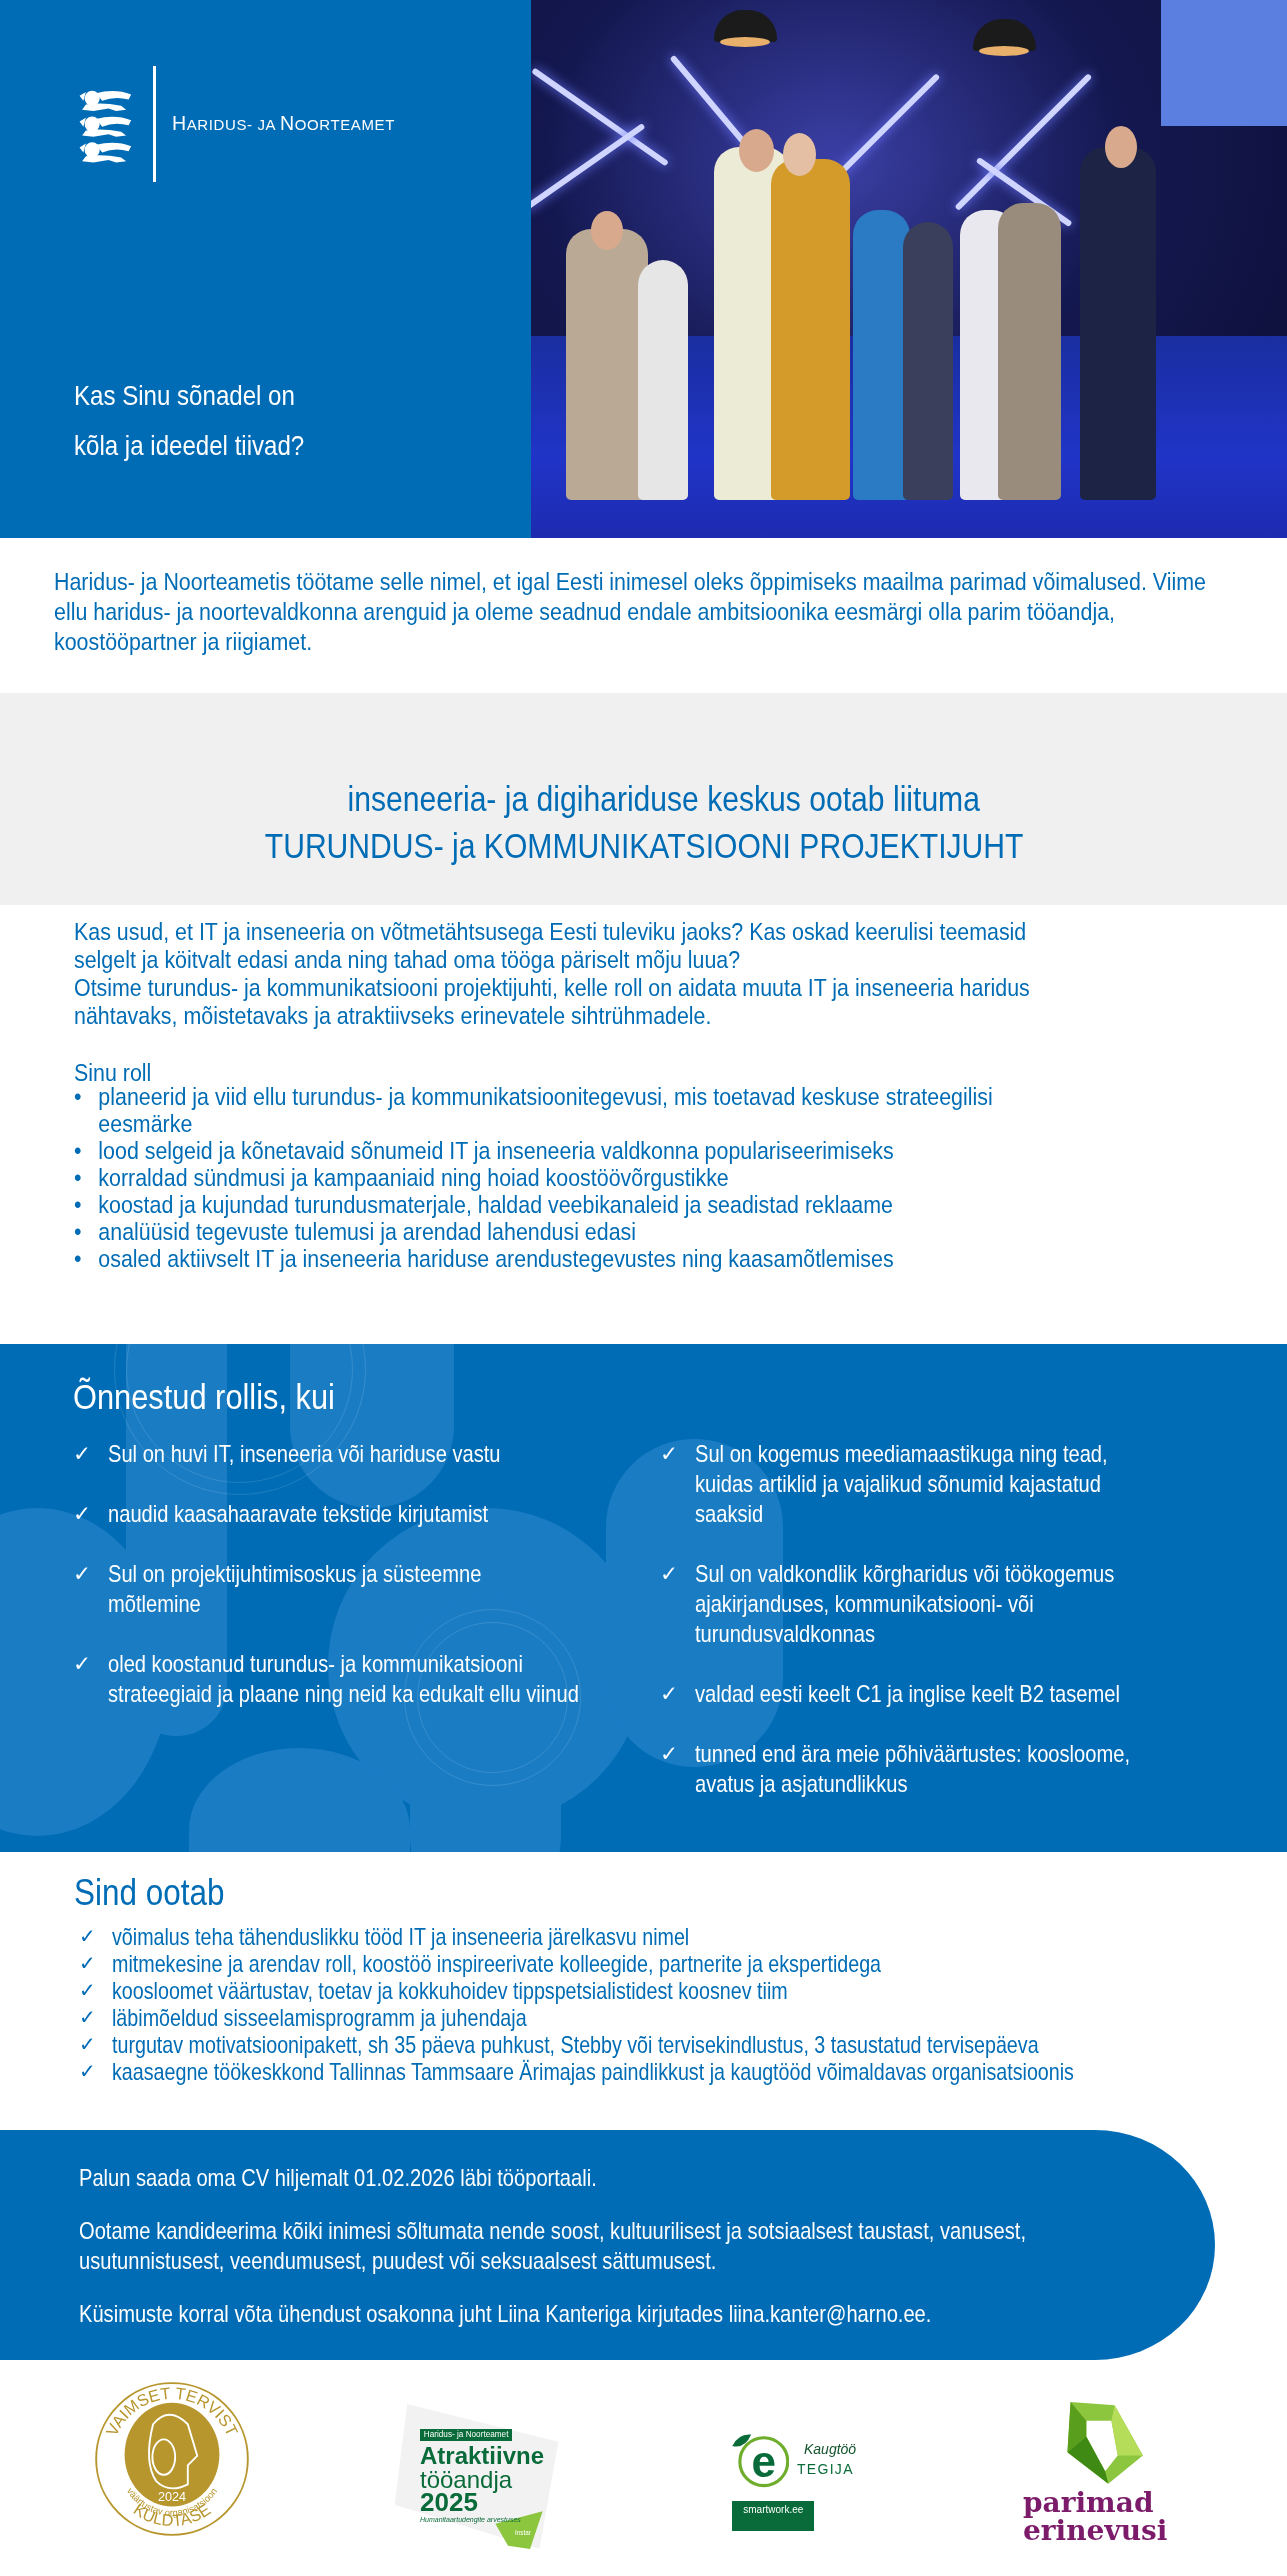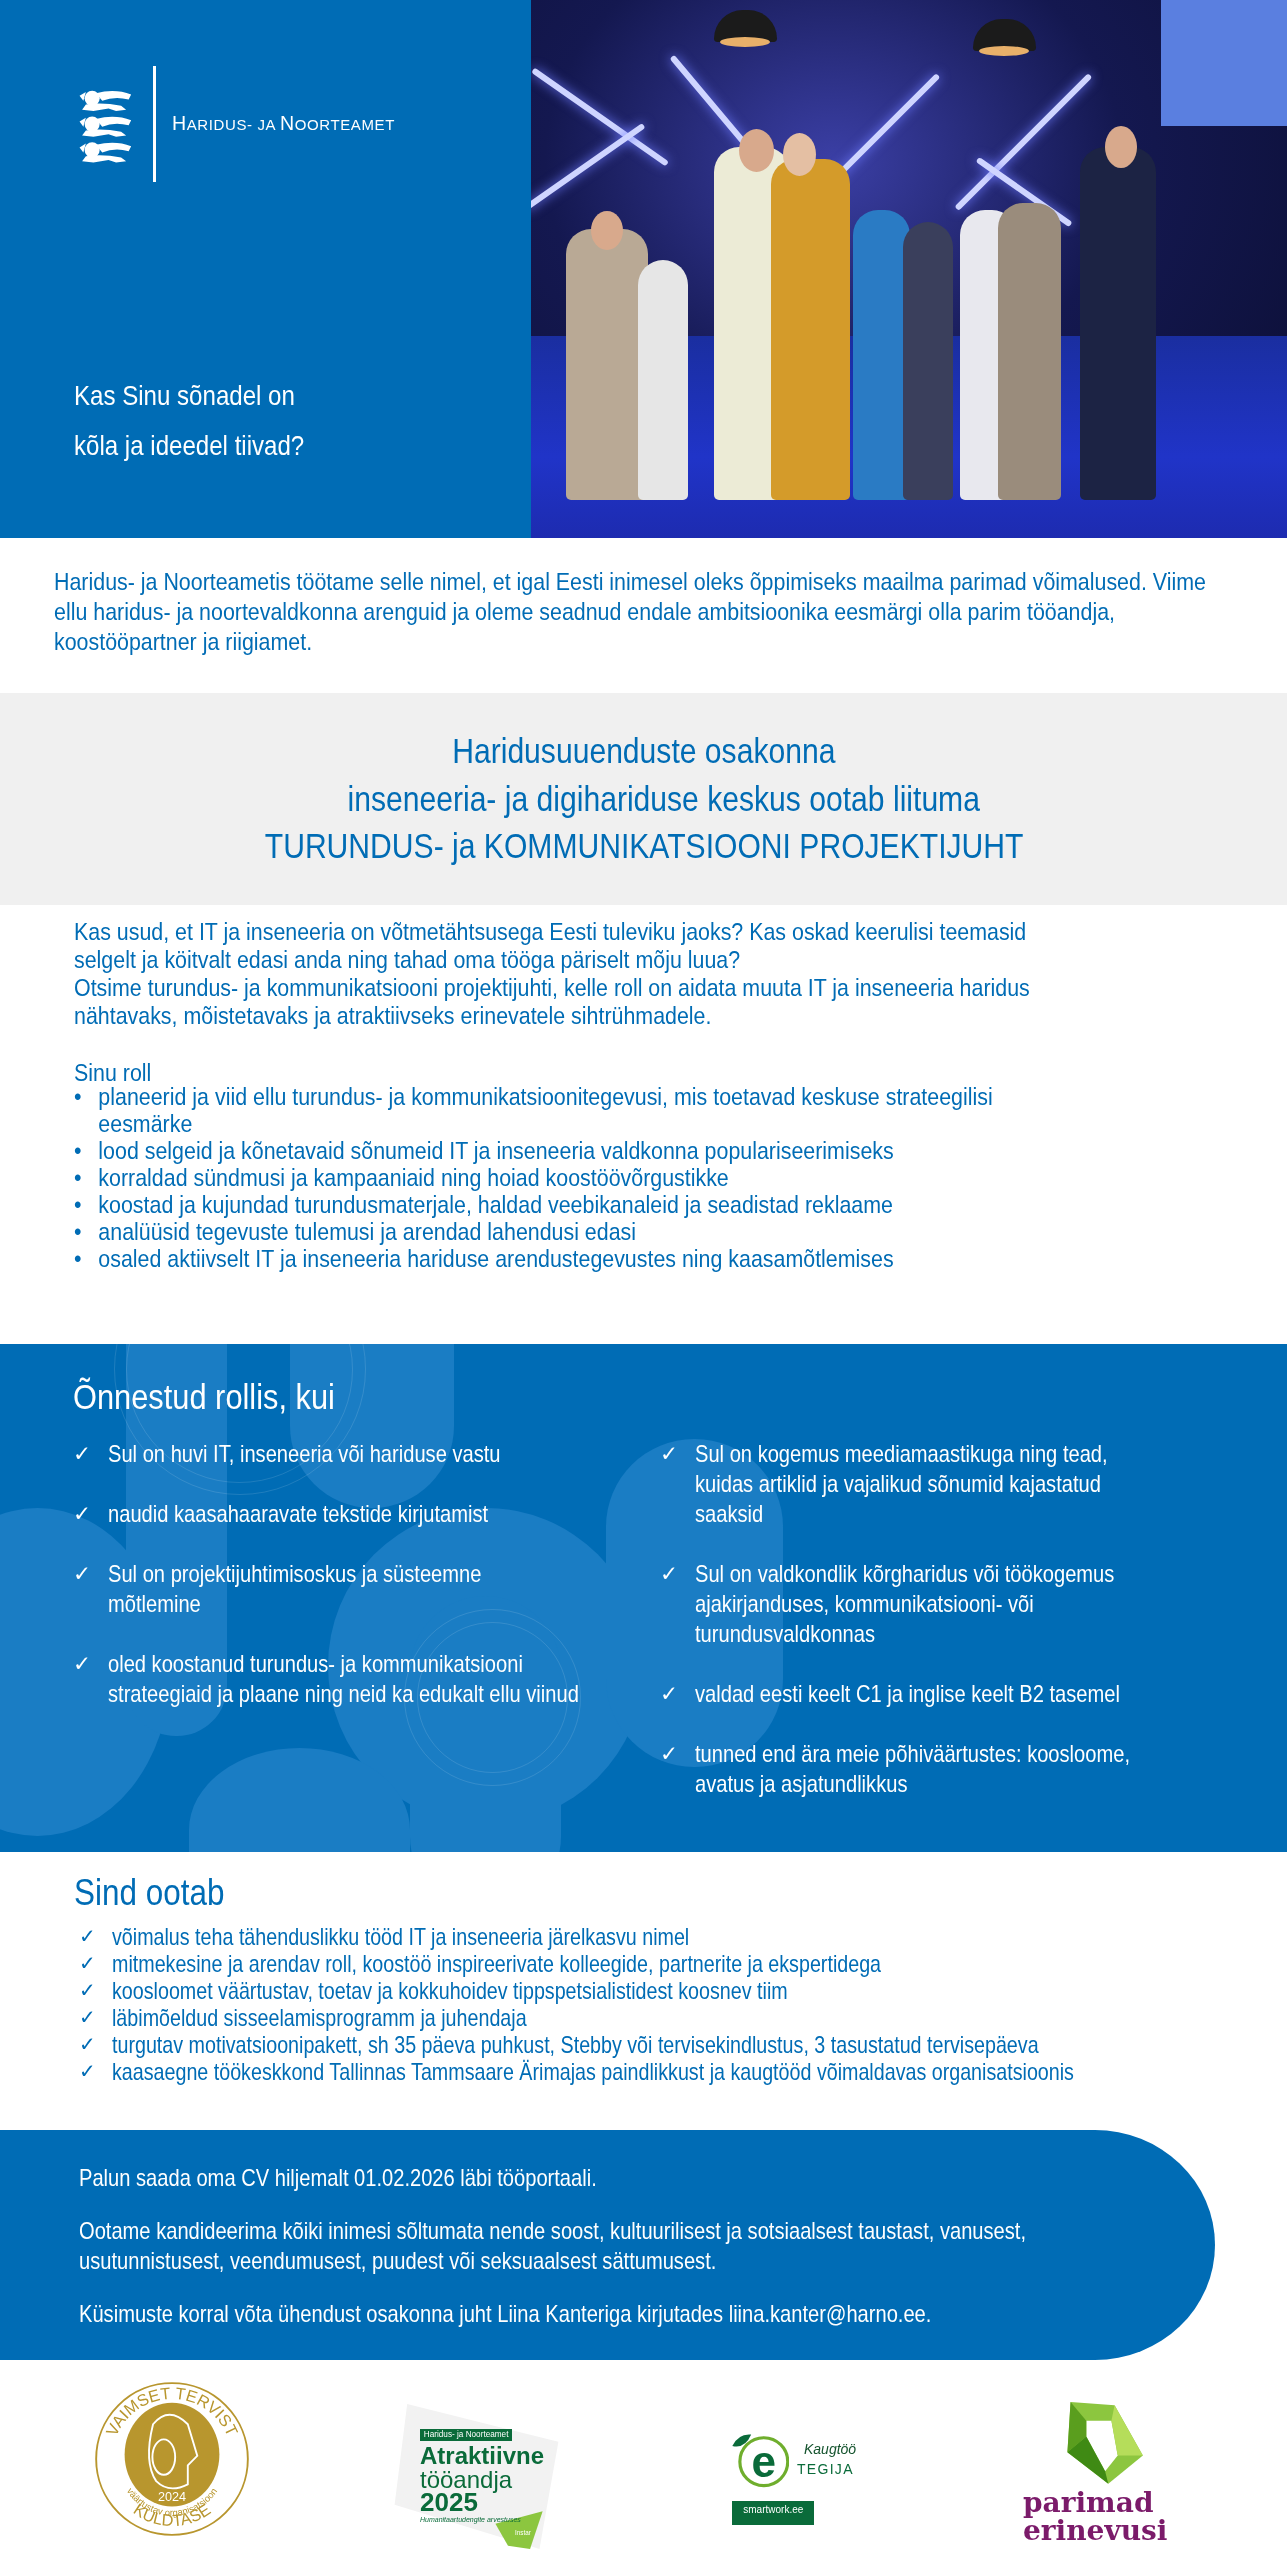--- a/index.html
+++ b/index.html
@@ -141,7 +141,6 @@
 </div>
 
 <div id="band">
-  <div class="line" style="top:35px;"><span>Haridusuuenduste osakonna</span></div>
   <div class="line" style="top:83px;padding-left:40px;"><span>inseneeria- ja digihariduse keskus ootab liituma</span></div>
   <div class="line" style="top:130px;"><span>TURUNDUS- ja KOMMUNIKATSIOONI PROJEKTIJUHT</span></div>
 </div>

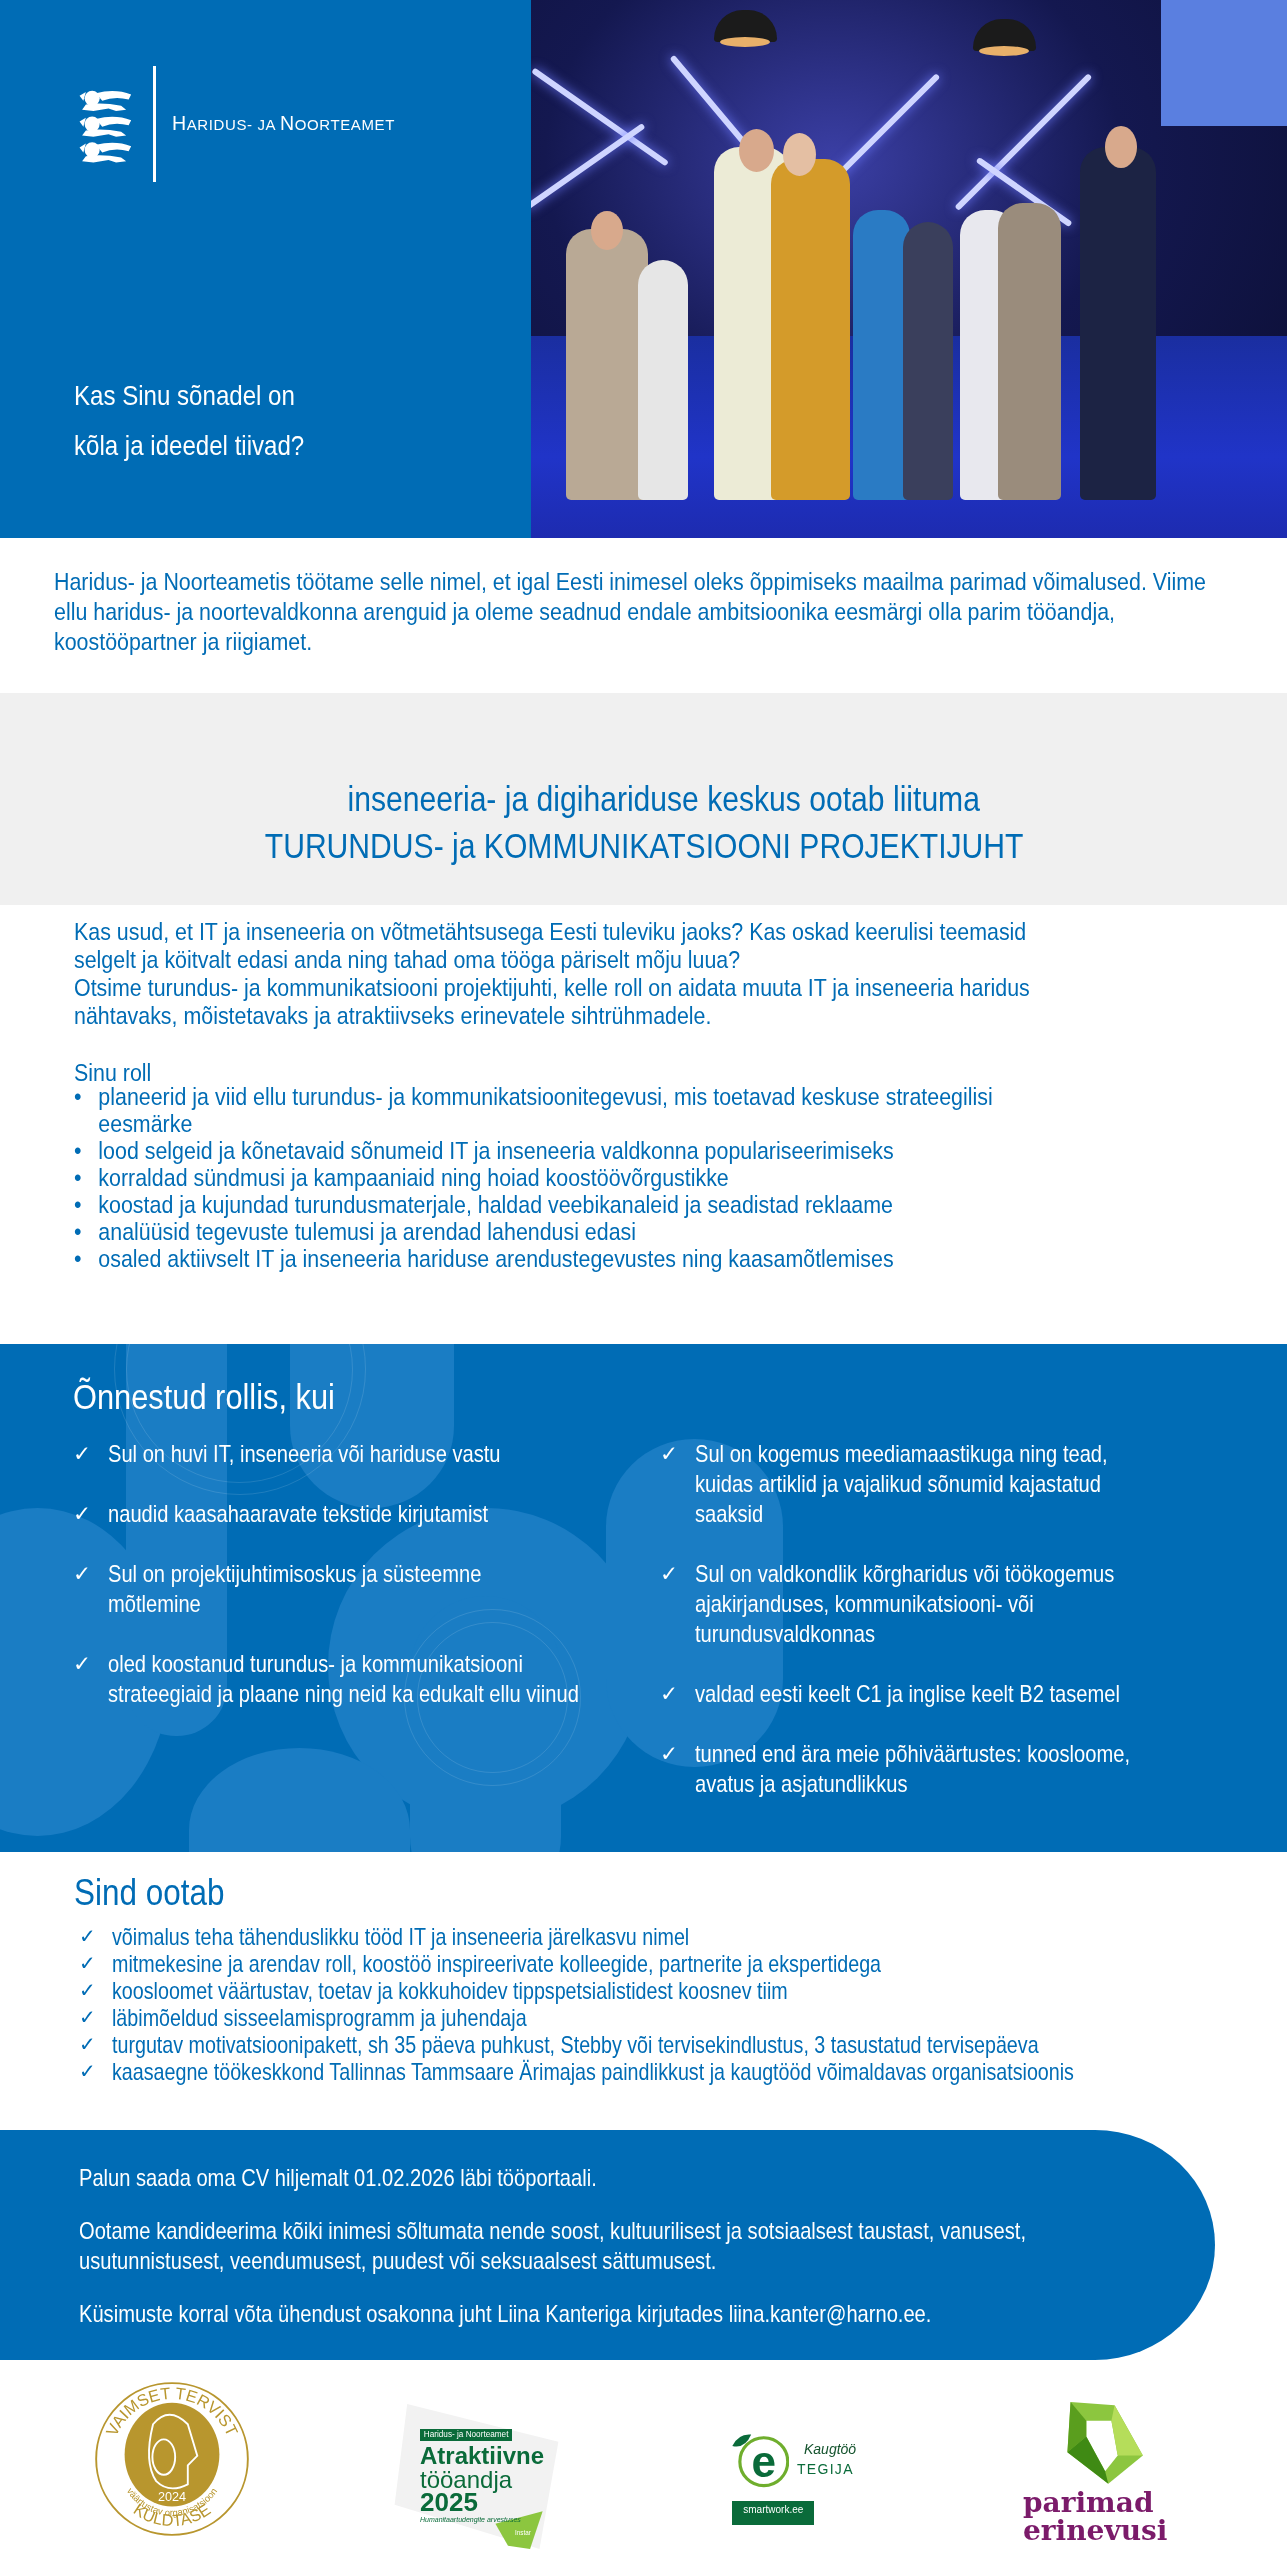--- a/index.html
+++ b/index.html
@@ -274,7 +274,7 @@
     </svg>
     <div style="position:absolute;left:78px;top:14px;color:#14532d;font-size:14px;font-style:italic;">Kaugtöö</div>
     <div style="position:absolute;left:71px;top:34px;color:#0a6b3a;font-size:14px;letter-spacing:1.3px;">TEGIJA</div>
-    <div style="position:absolute;left:6.3px;top:74px;width:82px;height:24px;background:#0a6b3a;color:#fff;font-size:10px;text-align:center;line-height:17.7px;">smartwork.ee</div>
+    <div style="position:absolute;left:6.3px;top:74px;width:82px;height:30px;background:#0a6b3a;color:#fff;font-size:10px;text-align:center;line-height:17.7px;">smartwork.ee</div>
   </div>
 
   <div class="logo" style="left:1023px;top:22px;width:126px;height:151px;">

